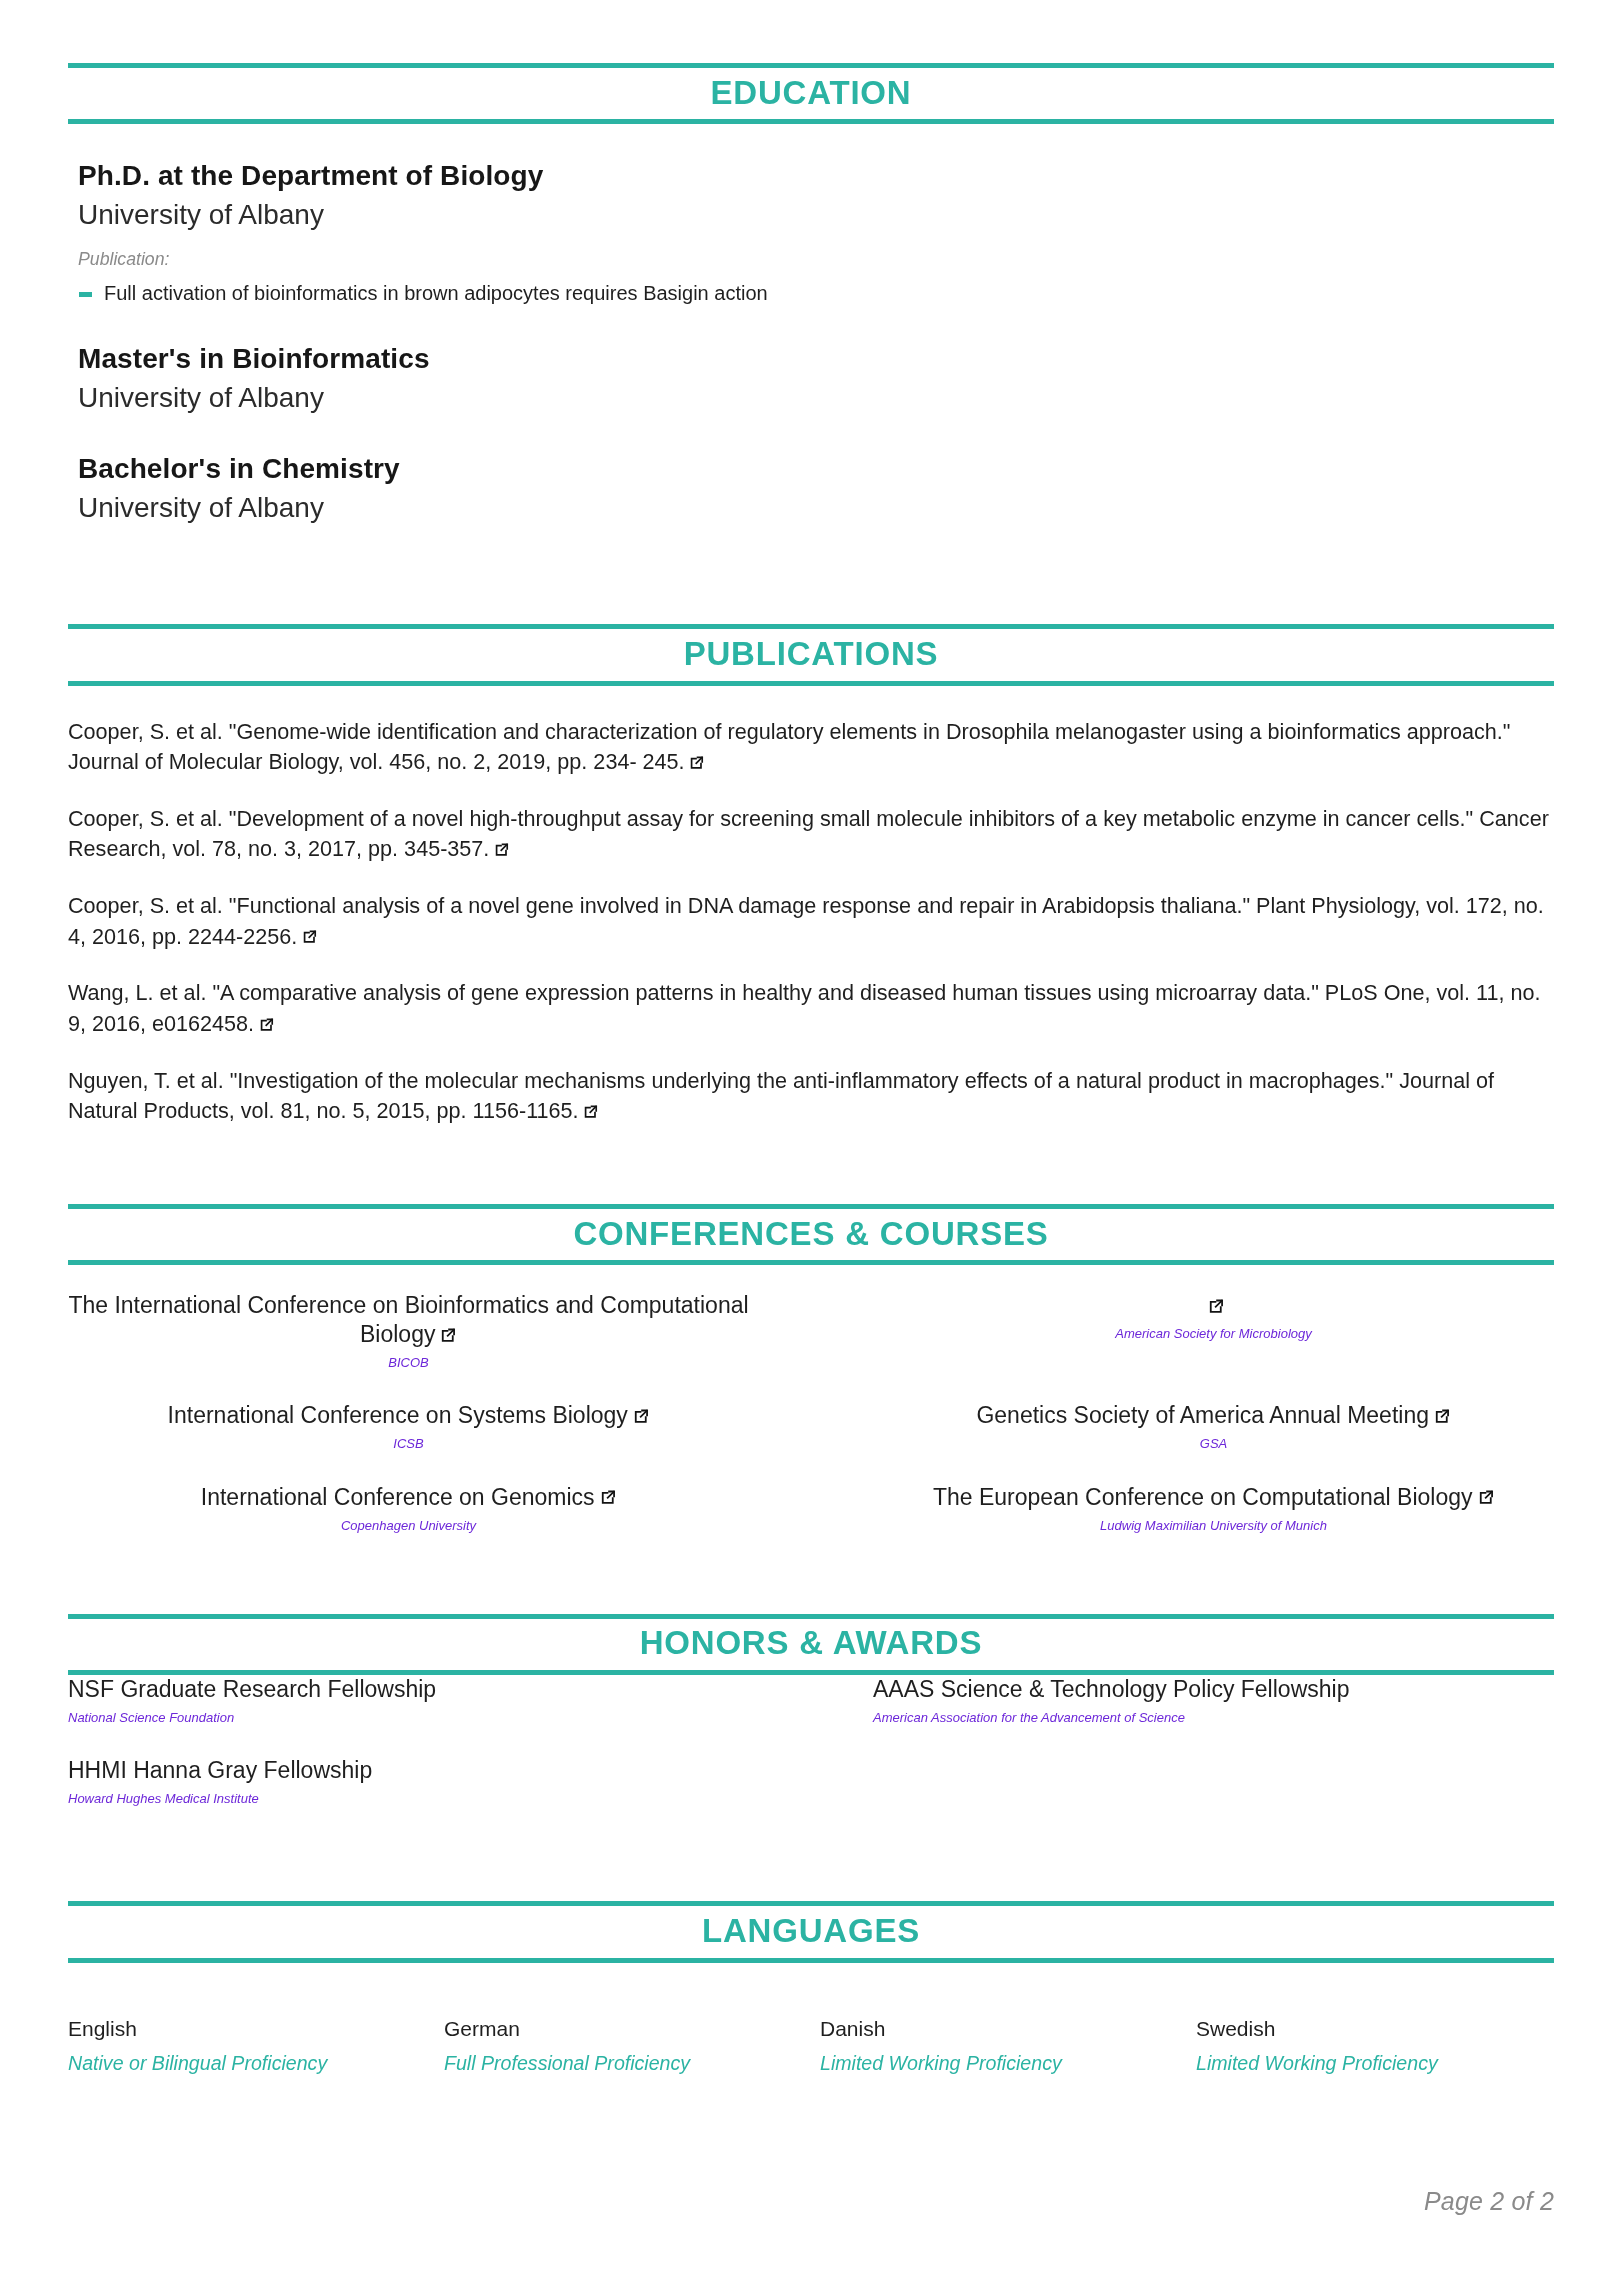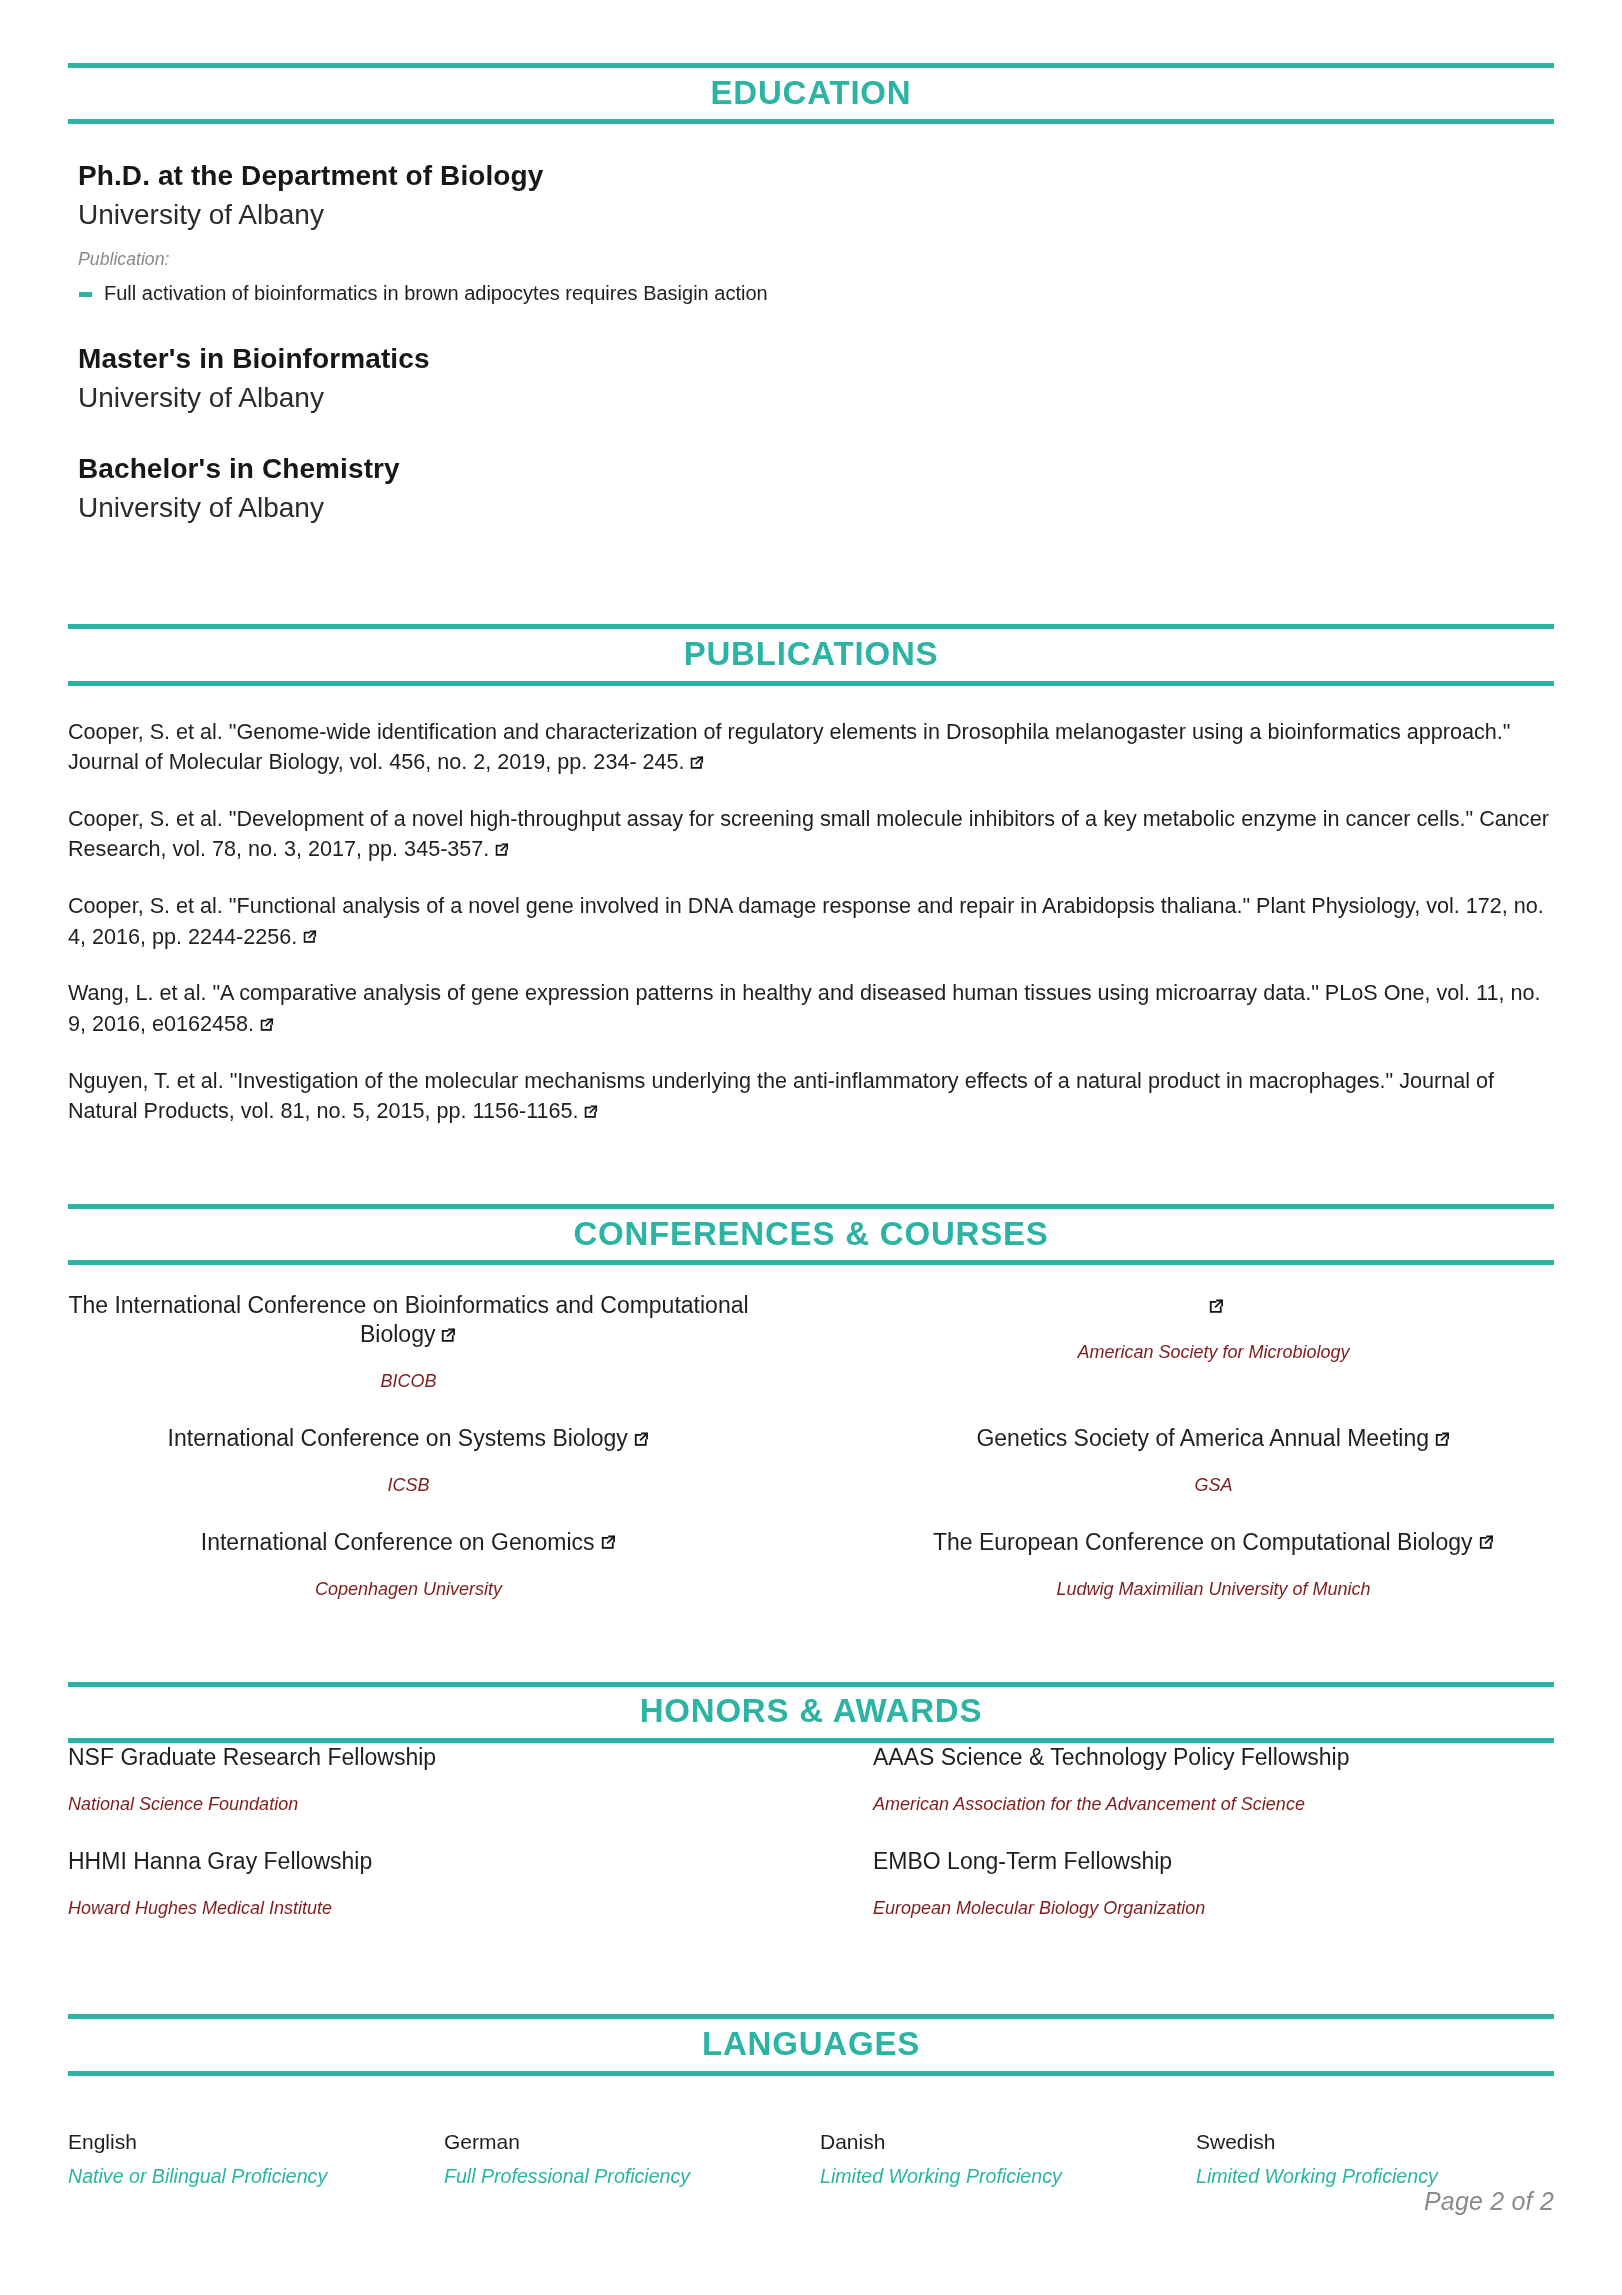--- a/index.html
+++ b/index.html
@@ -125,11 +125,11 @@
     color: #1f1f1f;
   }
   .item-sub {
-    font-size: 18px;
+    font-size: 13px;
     font-style: italic;
-    color: #7f1d1d;
+    color: #6d28d9;
     line-height: 1.32;
-    margin-top: 21px;
+    margin-top: 5px;
   }
 
   .conferences { padding-top: 26px; text-align: center; }

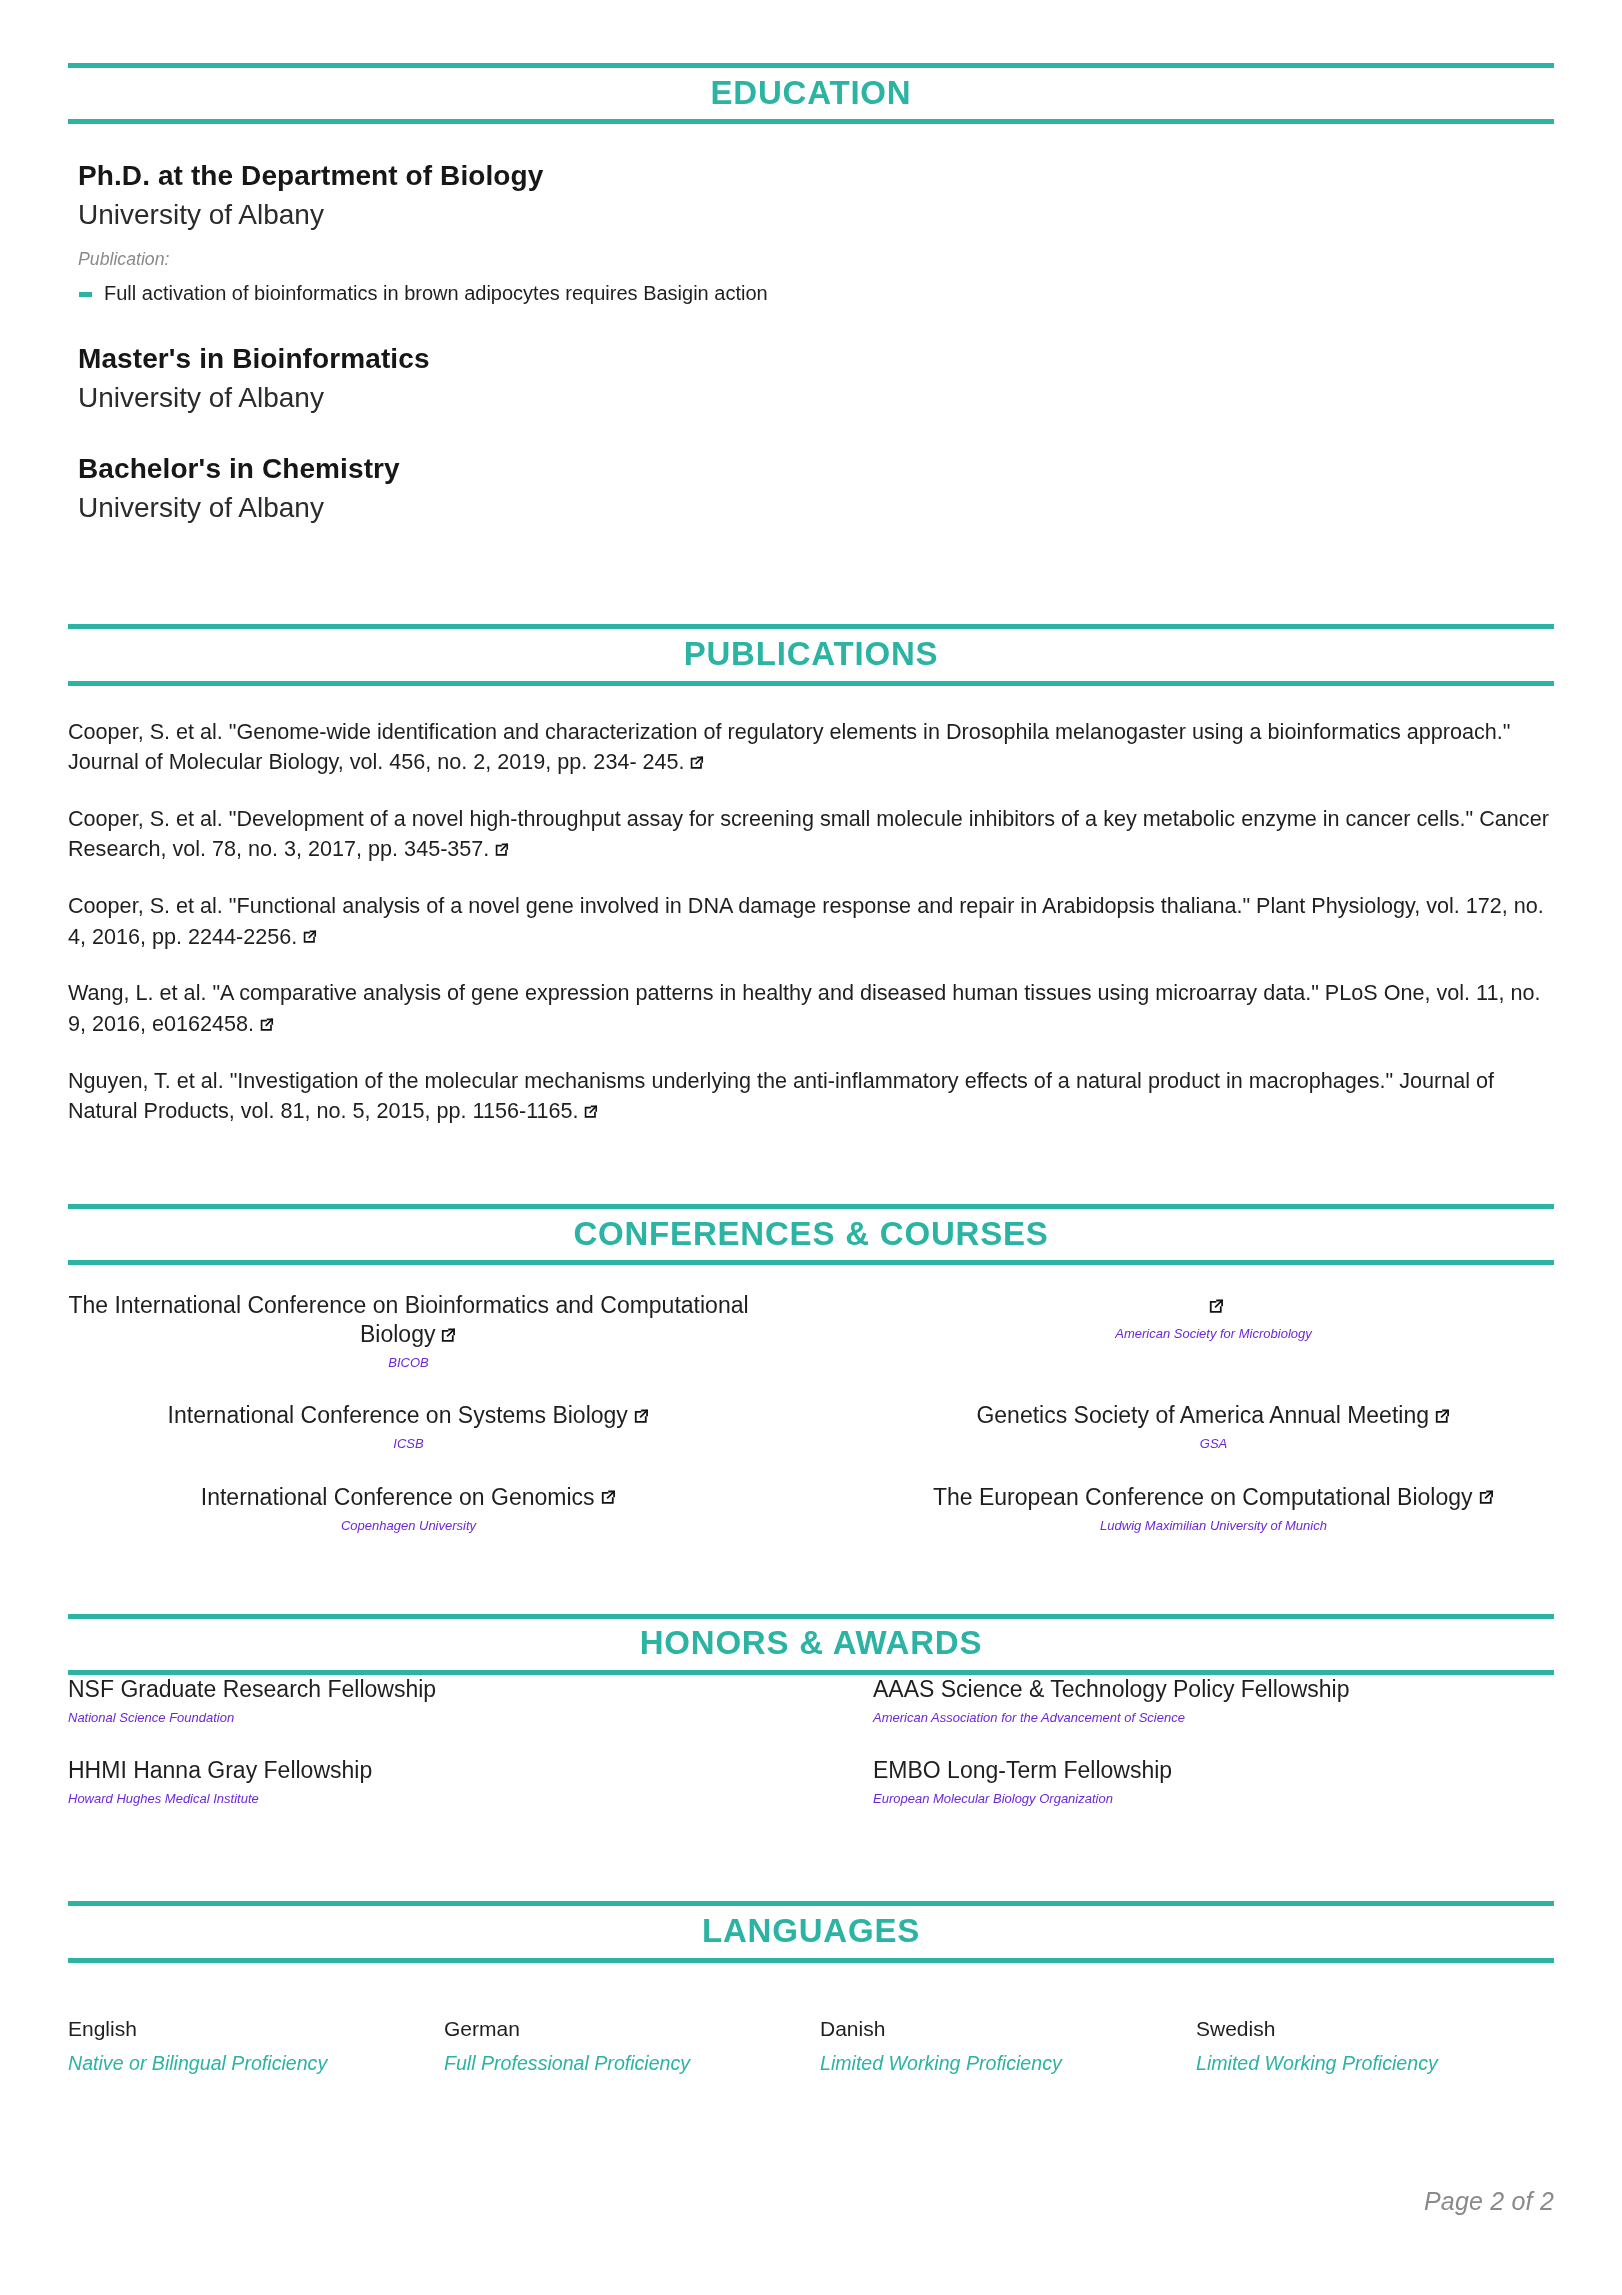--- a/index.html
+++ b/index.html
@@ -335,10 +335,6 @@
       <div class="item-sub">Howard Hughes Medical Institute</div>
     </div>
 
-    <div class="grid-cell">
-      <div class="item-title">EMBO Long-Term Fellowship</div>
-      <div class="item-sub">European Molecular Biology Organization</div>
-    </div>
 
   </div>
 

